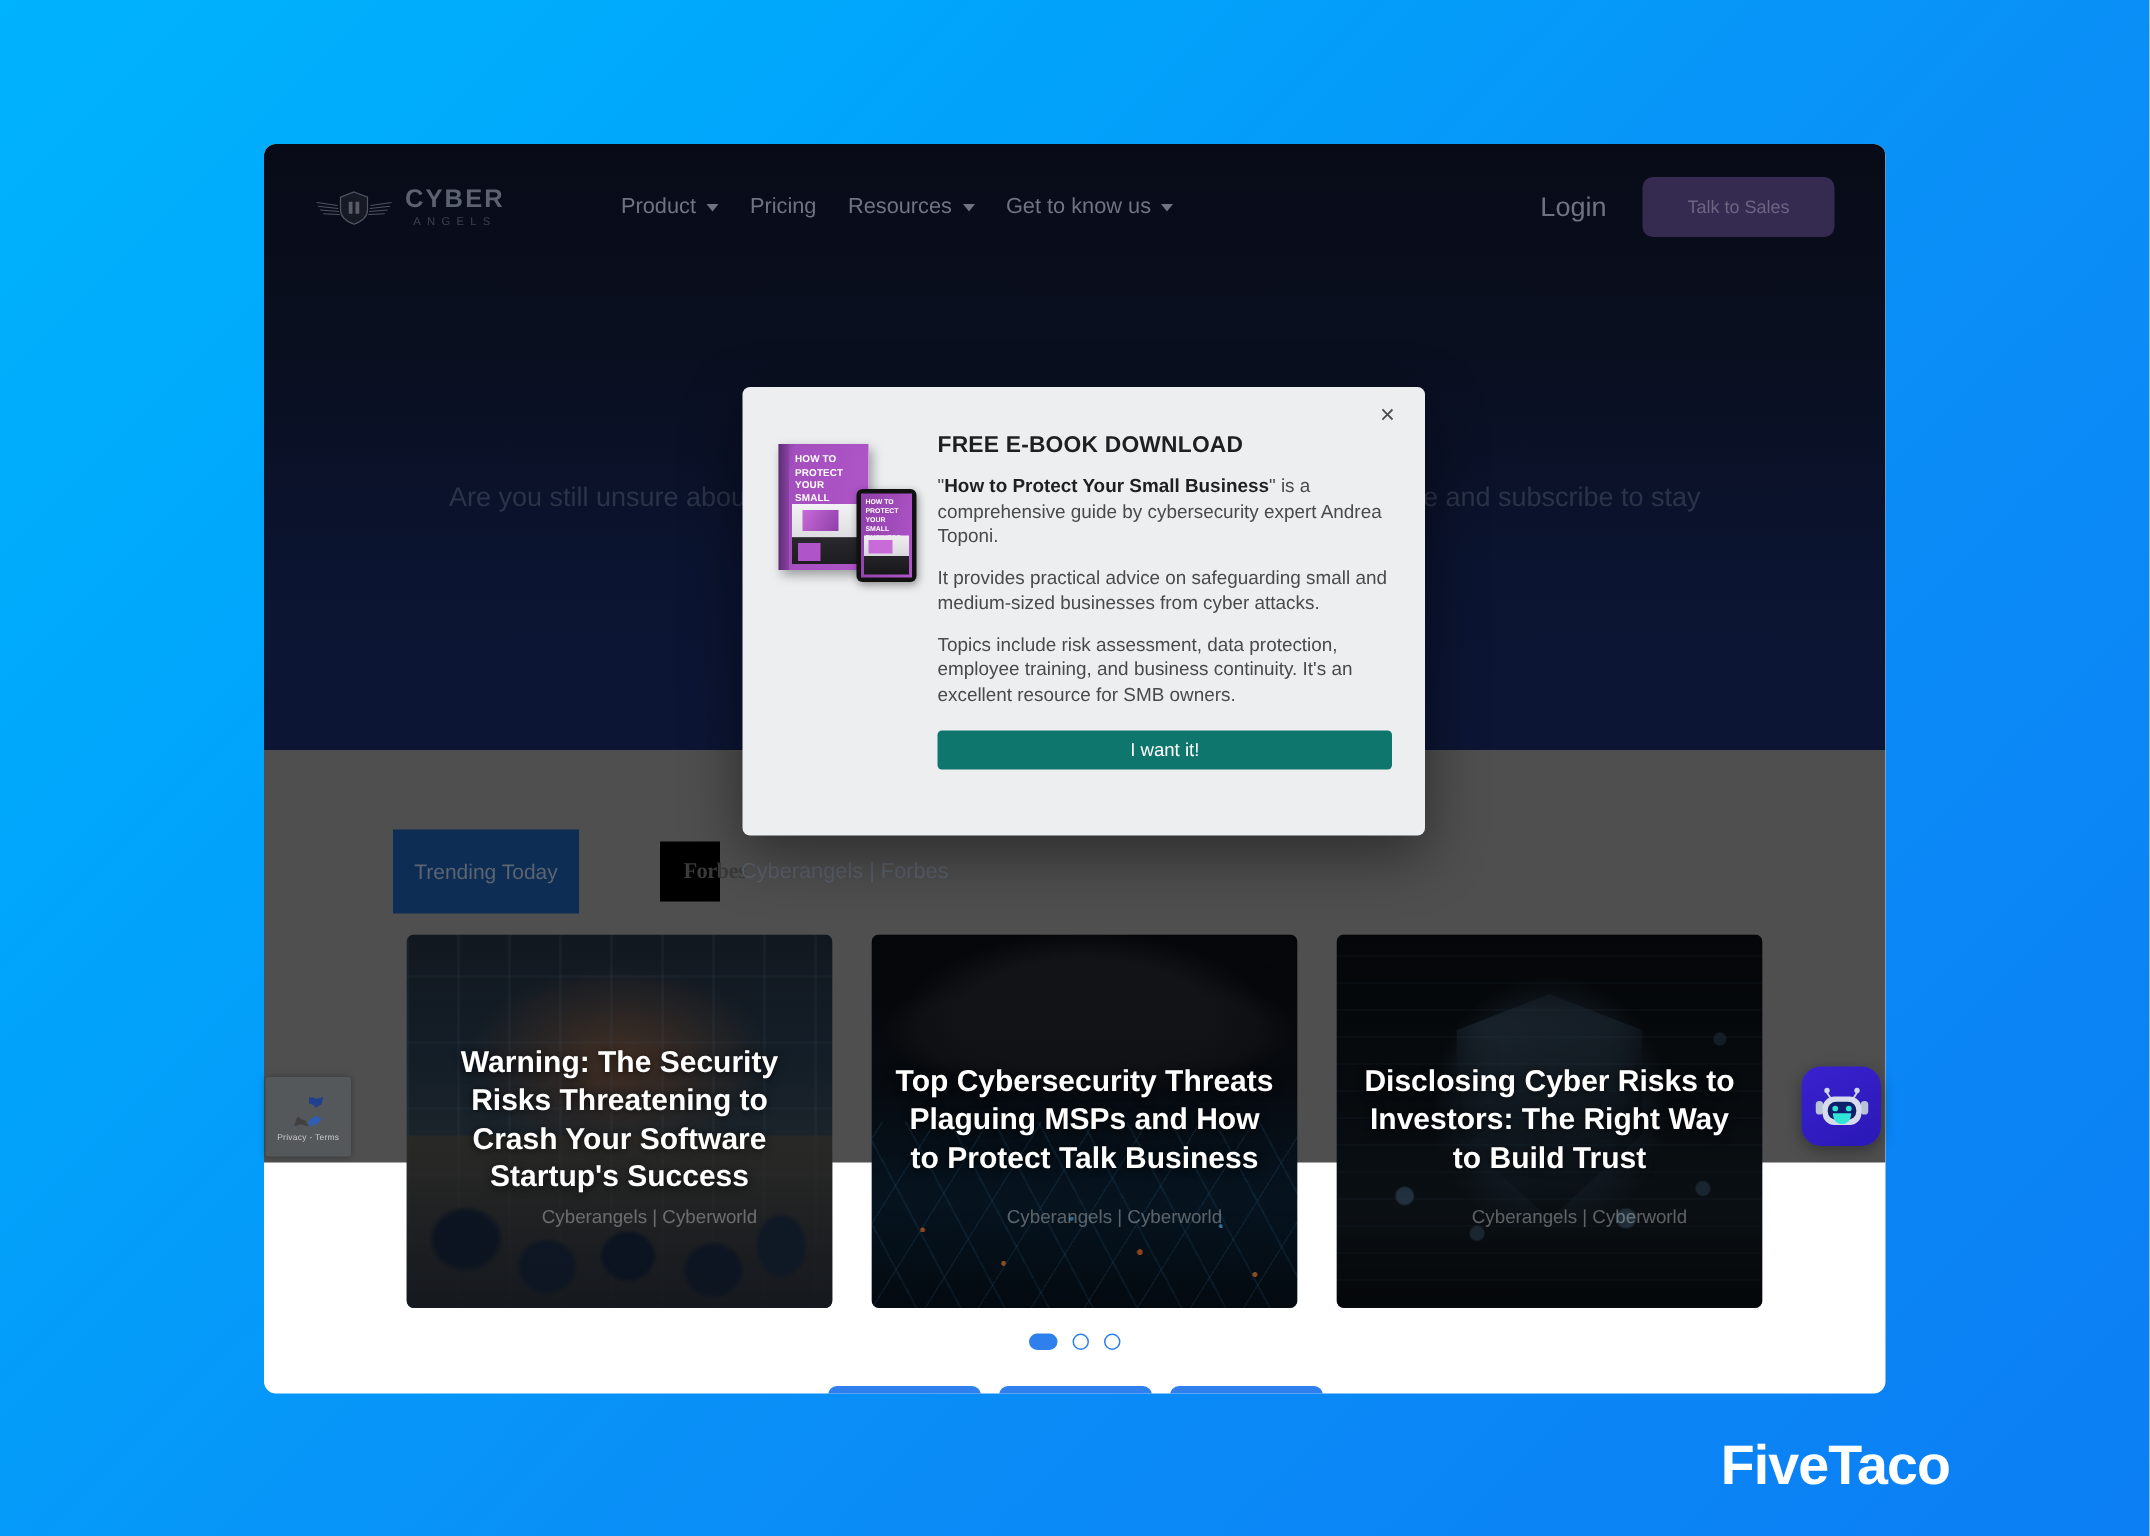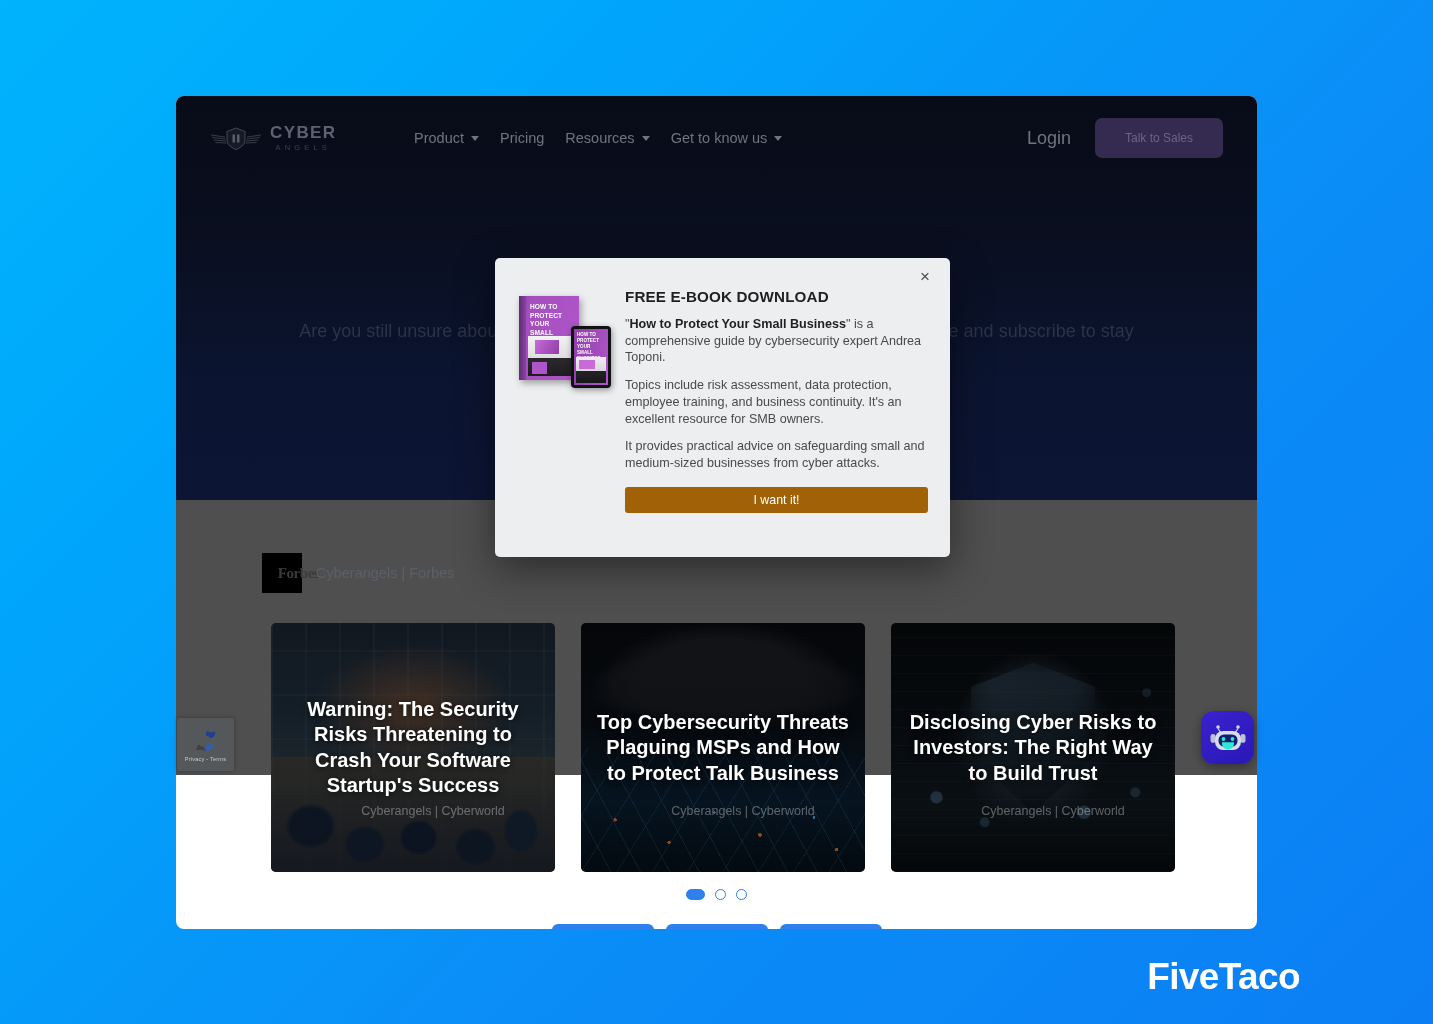--- a/index.html
+++ b/index.html
@@ -470,10 +470,10 @@
 
     <p class="modal-p"><span>"</span><b>How to Protect Your Small Business</b><span>" is a comprehensive guide by cybersecurity expert Andrea Toponi.</span></p>
 
+    <p class="modal-p">It provides practical advice on safeguarding small and medium-sized businesses from cyber attacks.</p>
+
     <p class="modal-p">Topics include risk assessment, data protection, employee training, and business continuity. It's an excellent resource for SMB owners.</p>
 
-    <p class="modal-p">It provides practical advice on safeguarding small and medium-sized businesses from cyber attacks.</p>
-
     <button class="modal-cta">I want it!</button>
   </div>
 </div>

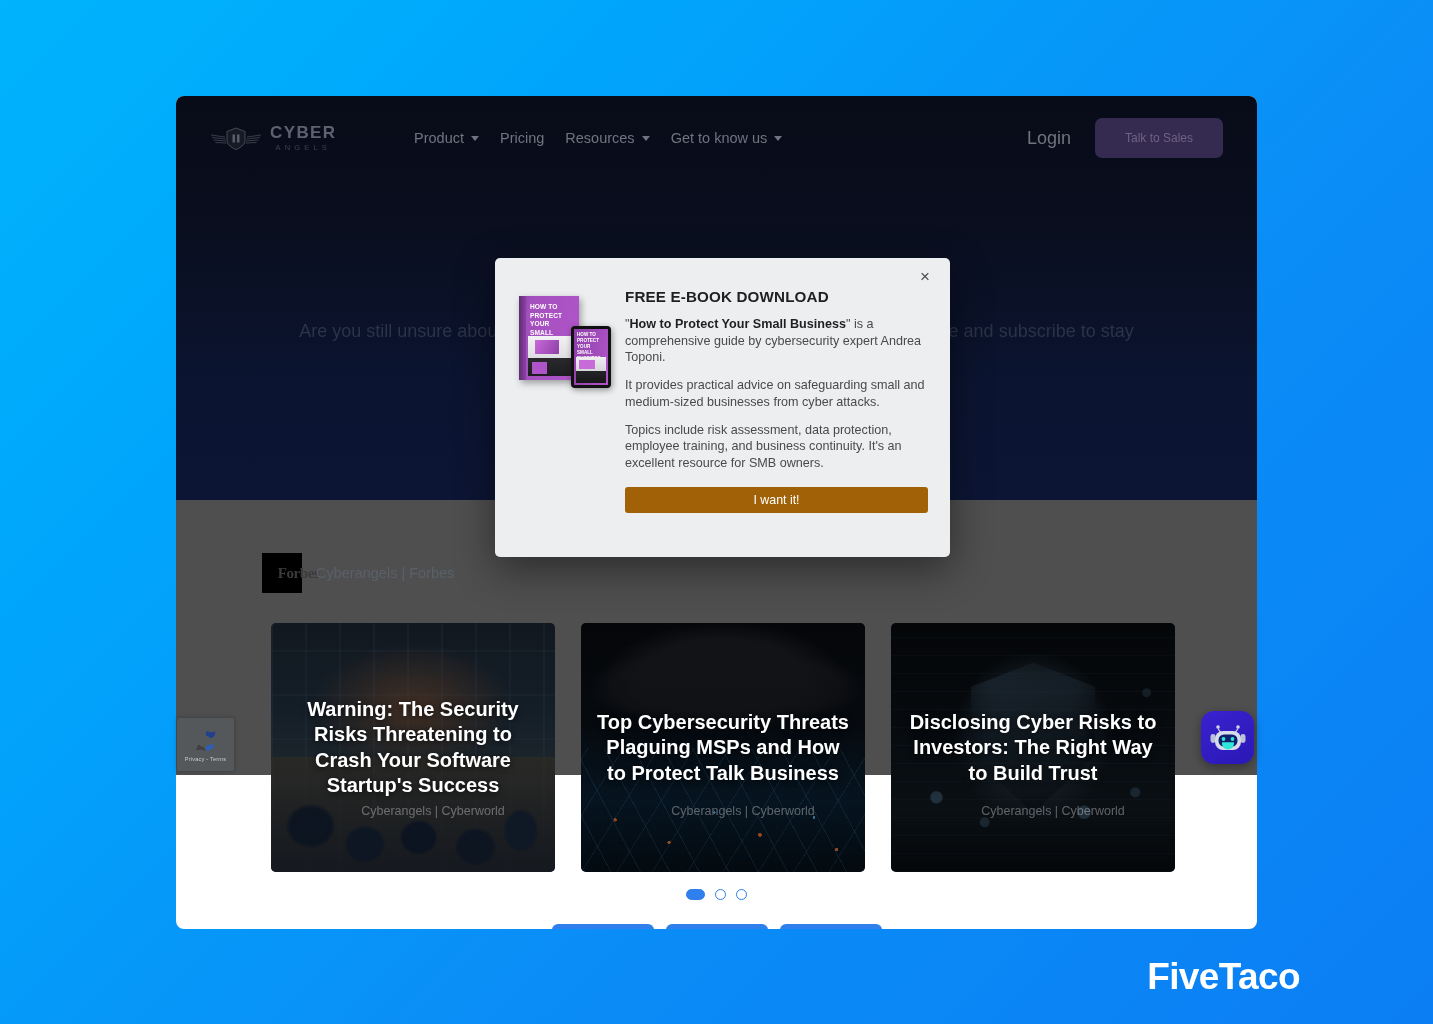--- a/index.html
+++ b/index.html
@@ -313,7 +313,7 @@
   .modal-p b { color: #1f1f1f; font-weight: 700; }
   .modal-cta {
     width: 100%; height: 26px; border: none; border-radius: 3px;
-    background: #a16207; color: #fff; font-size: 12.4px;
+    background: #0f766e; color: #fff; font-size: 12.4px;
     font-family: inherit; cursor: pointer; margin-top: 4px;
   }
 

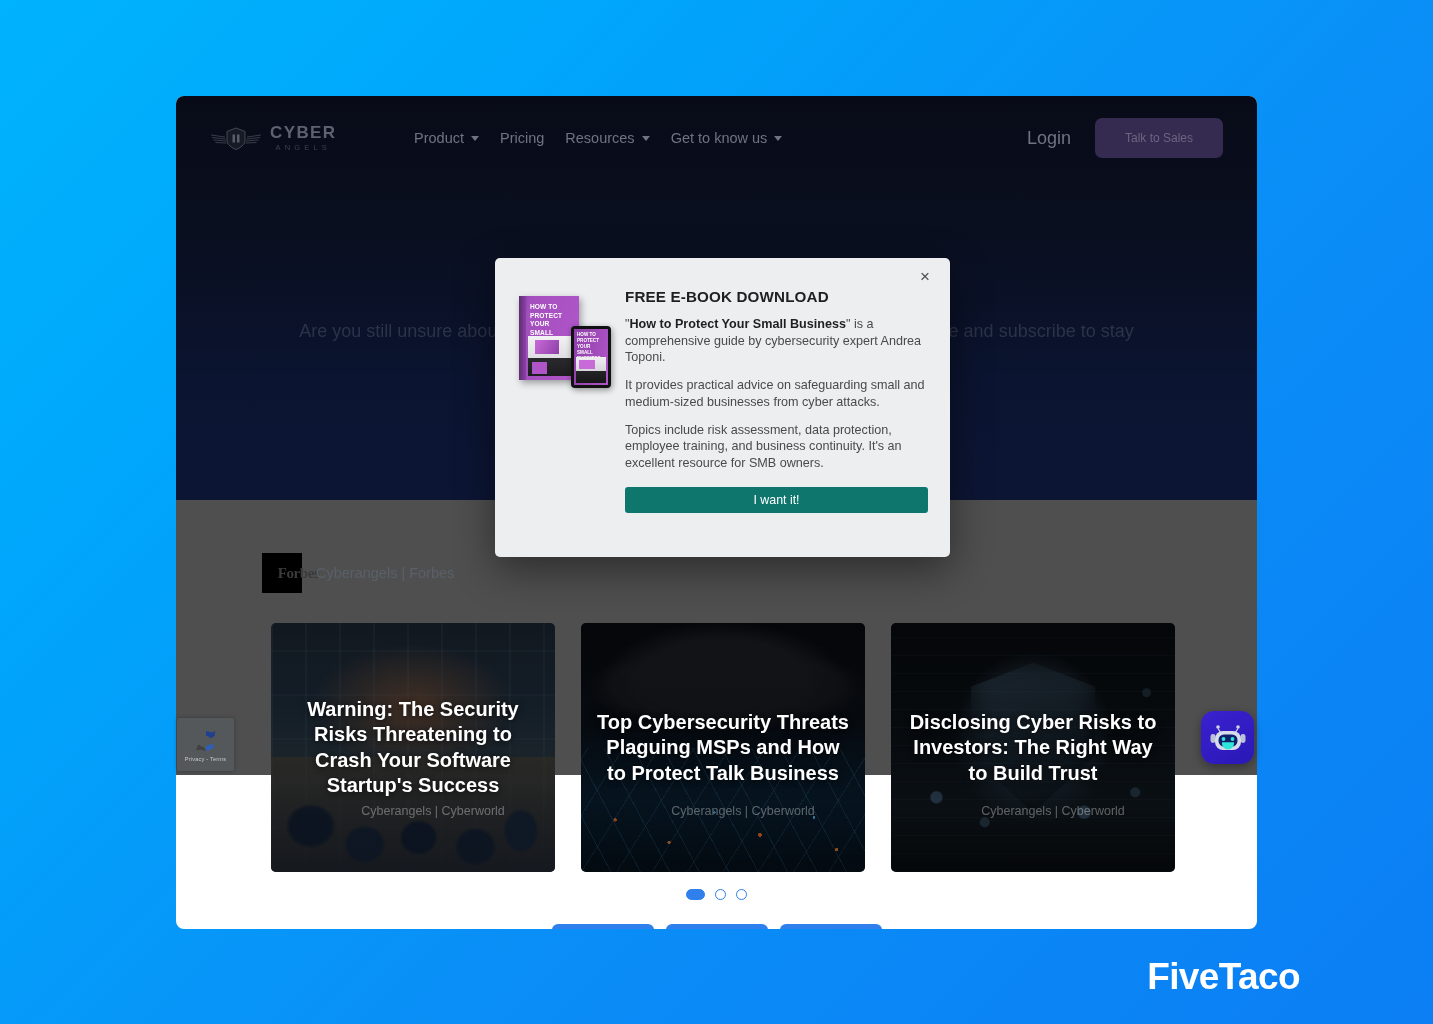--- a/index.html
+++ b/index.html
@@ -377,6 +377,7 @@
   <div class="scrim"></div>
 
   <div class="trend-row">
+    <div class="trend-tab">Trending Today</div>
     <div class="source">
       <div class="forbes-logo">Forbes</div>
       <span class="source-label">Cyberangels | Forbes</span>

